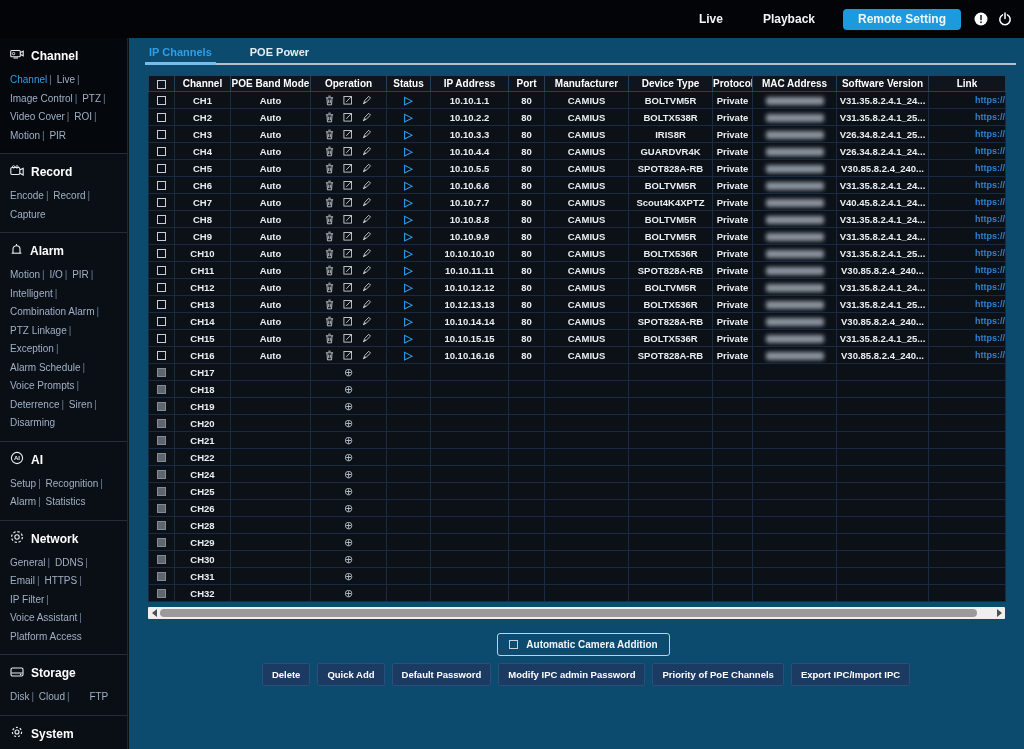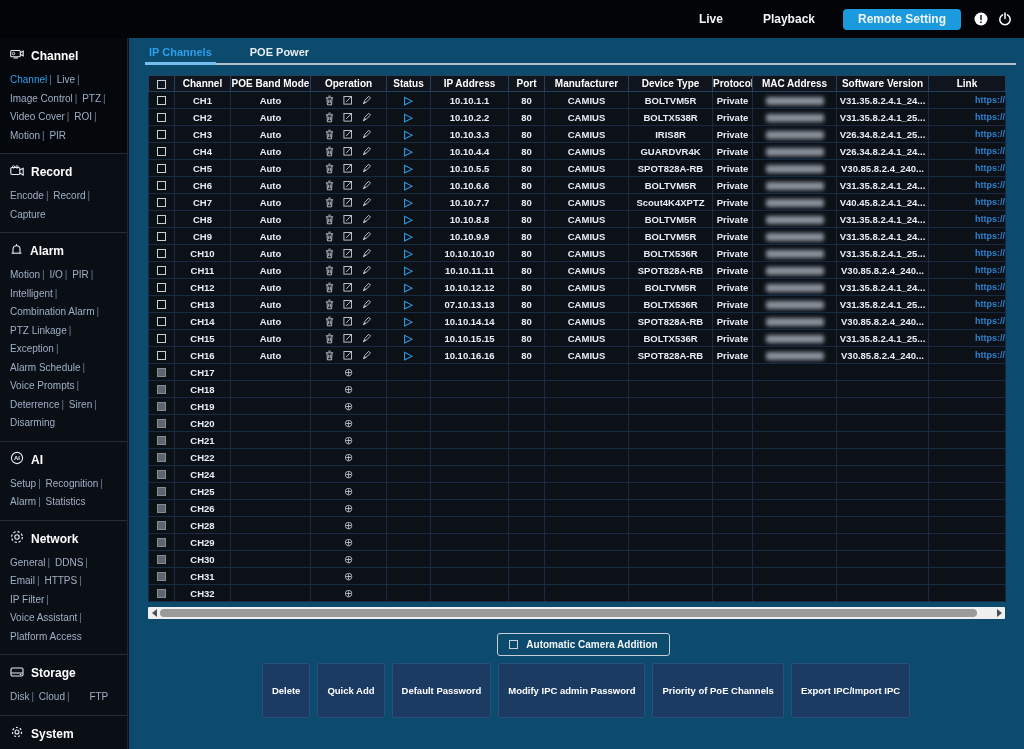--- a/index.html
+++ b/index.html
@@ -736,7 +736,7 @@
             </span>
           </td>
           <td><span class="play">▷</span></td>
-          <td>07.10.13.13</td>
+          <td>10.12.13.13</td>
           <td>80</td>
           <td>CAMIUS</td>
           <td>BOLTX536R</td>

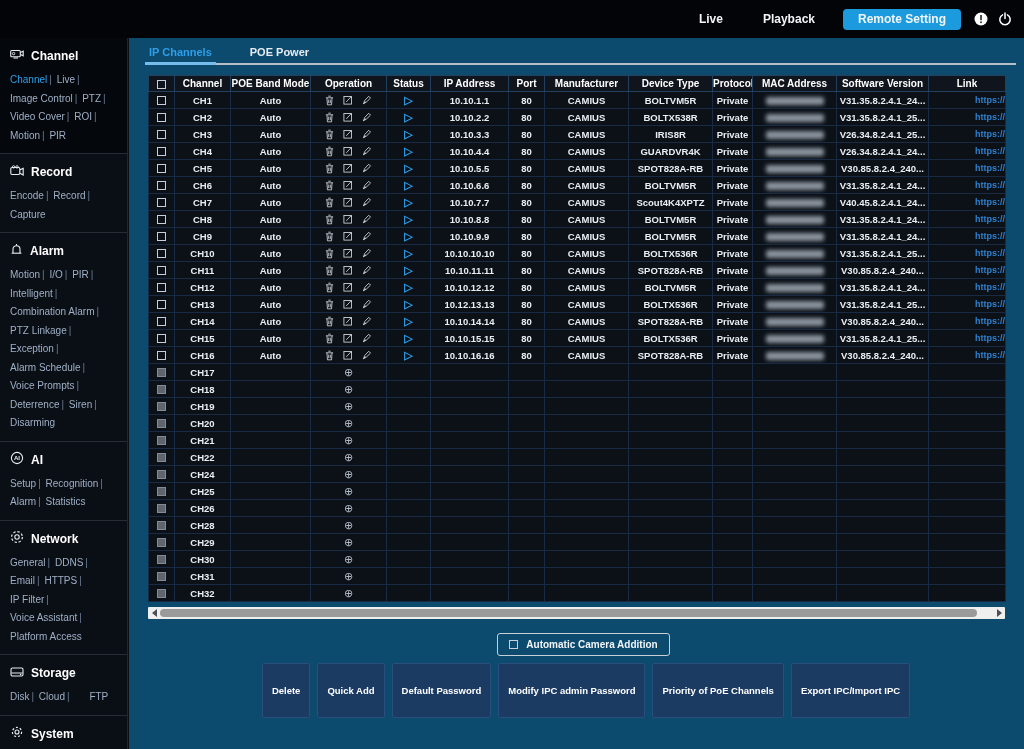--- a/index.html
+++ b/index.html
@@ -82,7 +82,7 @@
   }
   .btn{
     background:#1c3b63; border:1px solid #2a4f7e; color:#ffffff; font-family:"Liberation Sans",sans-serif;
-    font-size:9.5px; font-weight:bold; padding:21px 9px; border-radius:2px; cursor:pointer; white-space:nowrap;
+    font-size:9.5px; font-weight:bold; padding:5px 9px; border-radius:2px; cursor:pointer; white-space:nowrap;
   }
 </style>
 </head>

